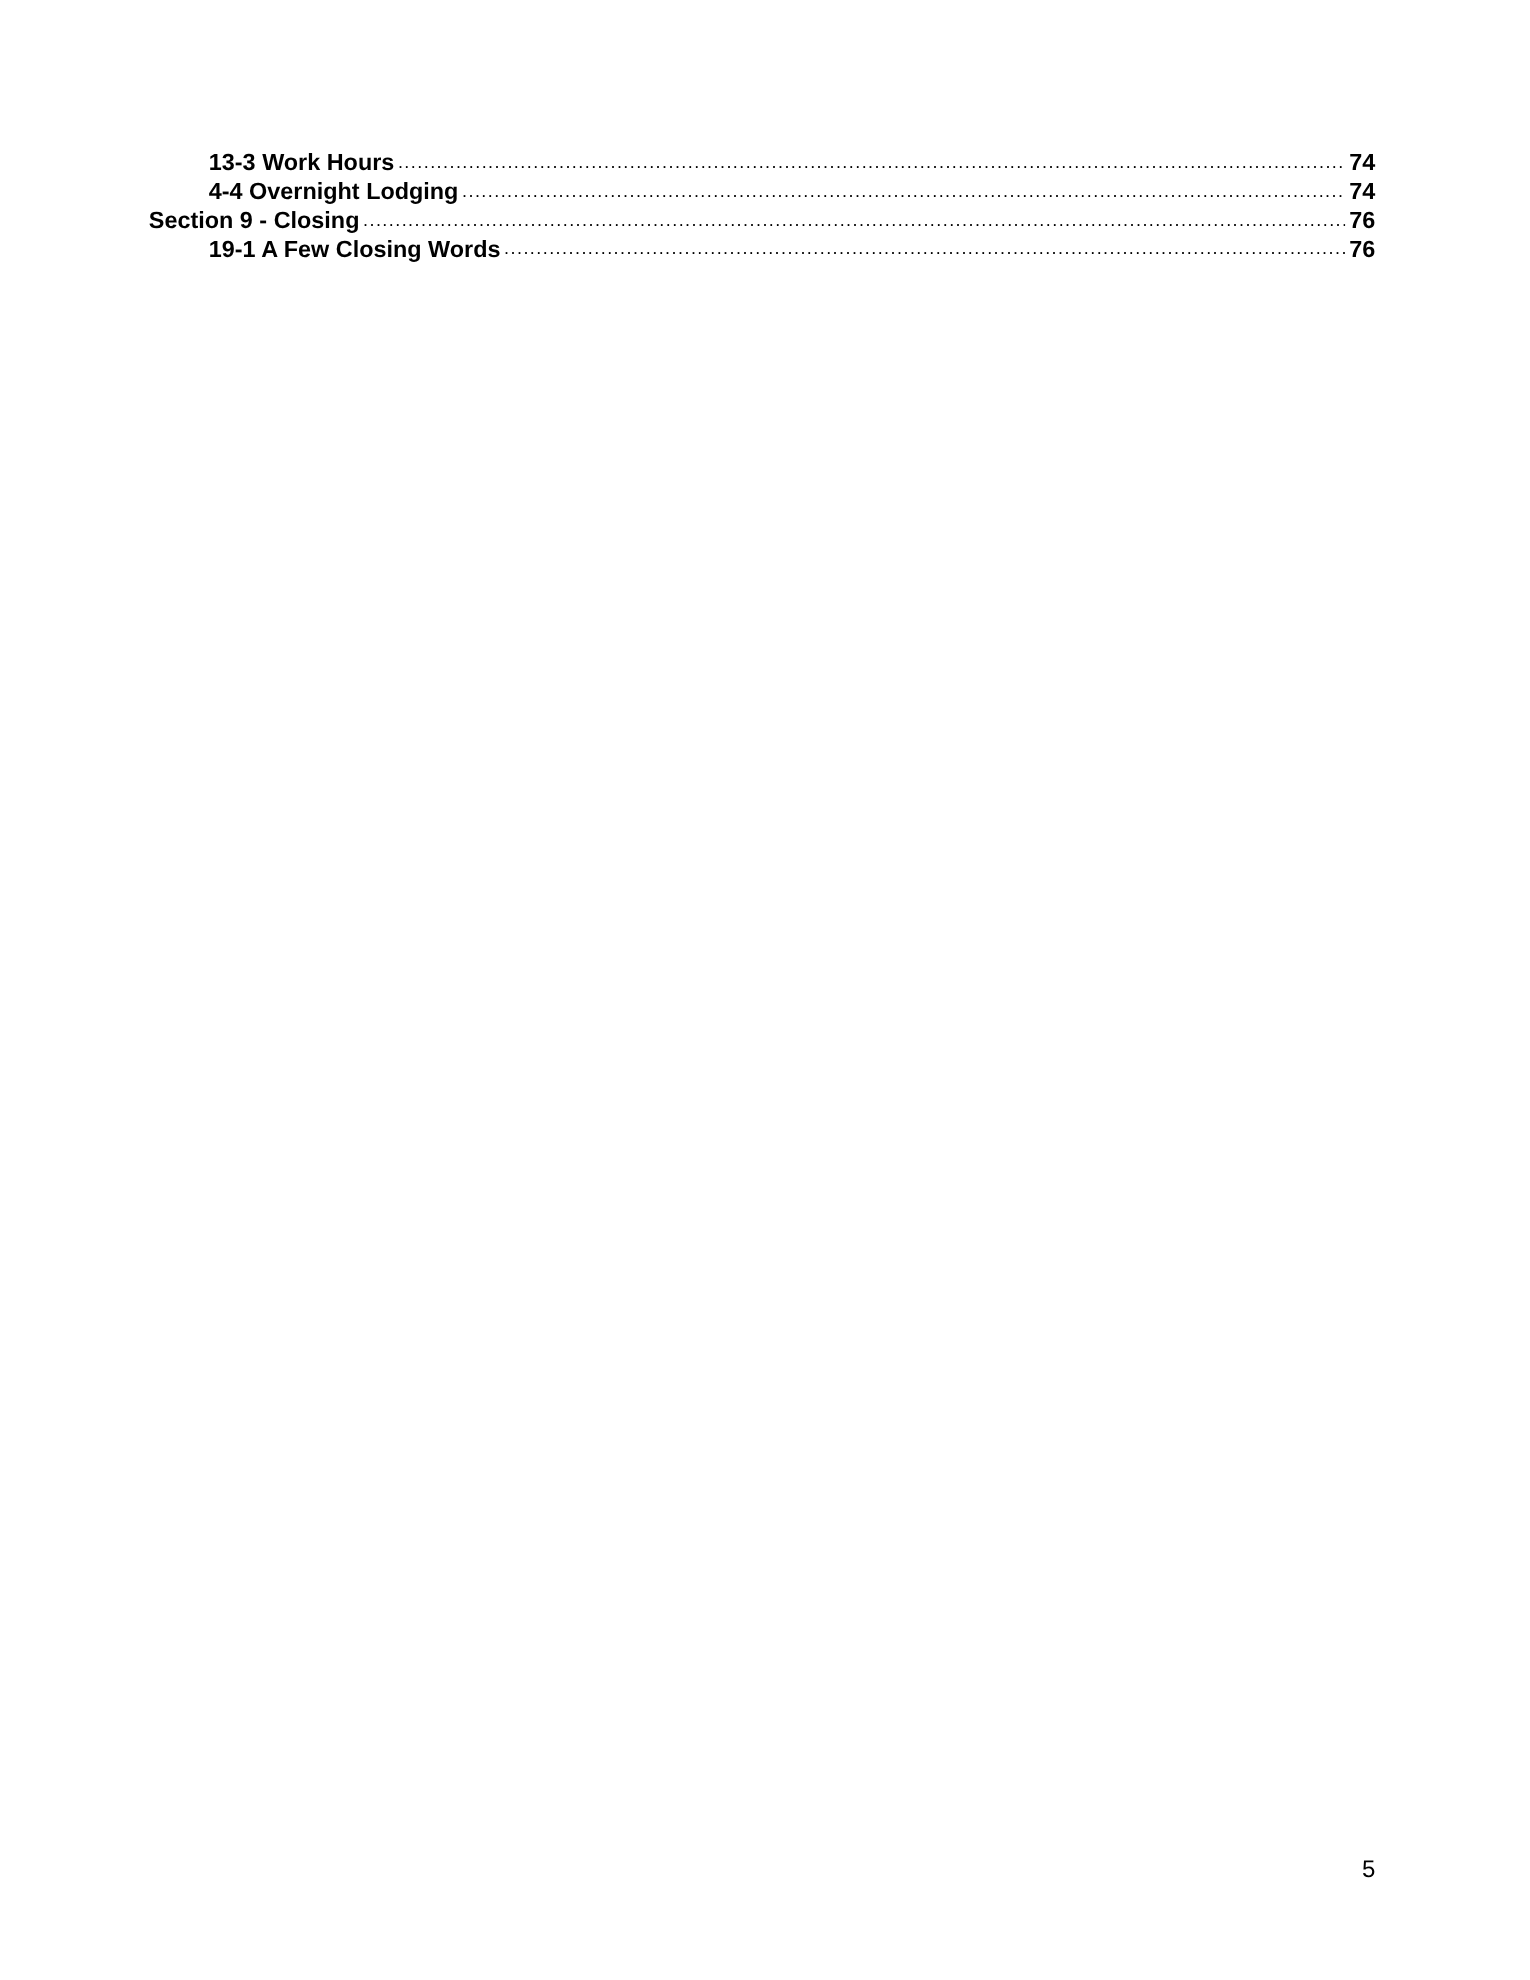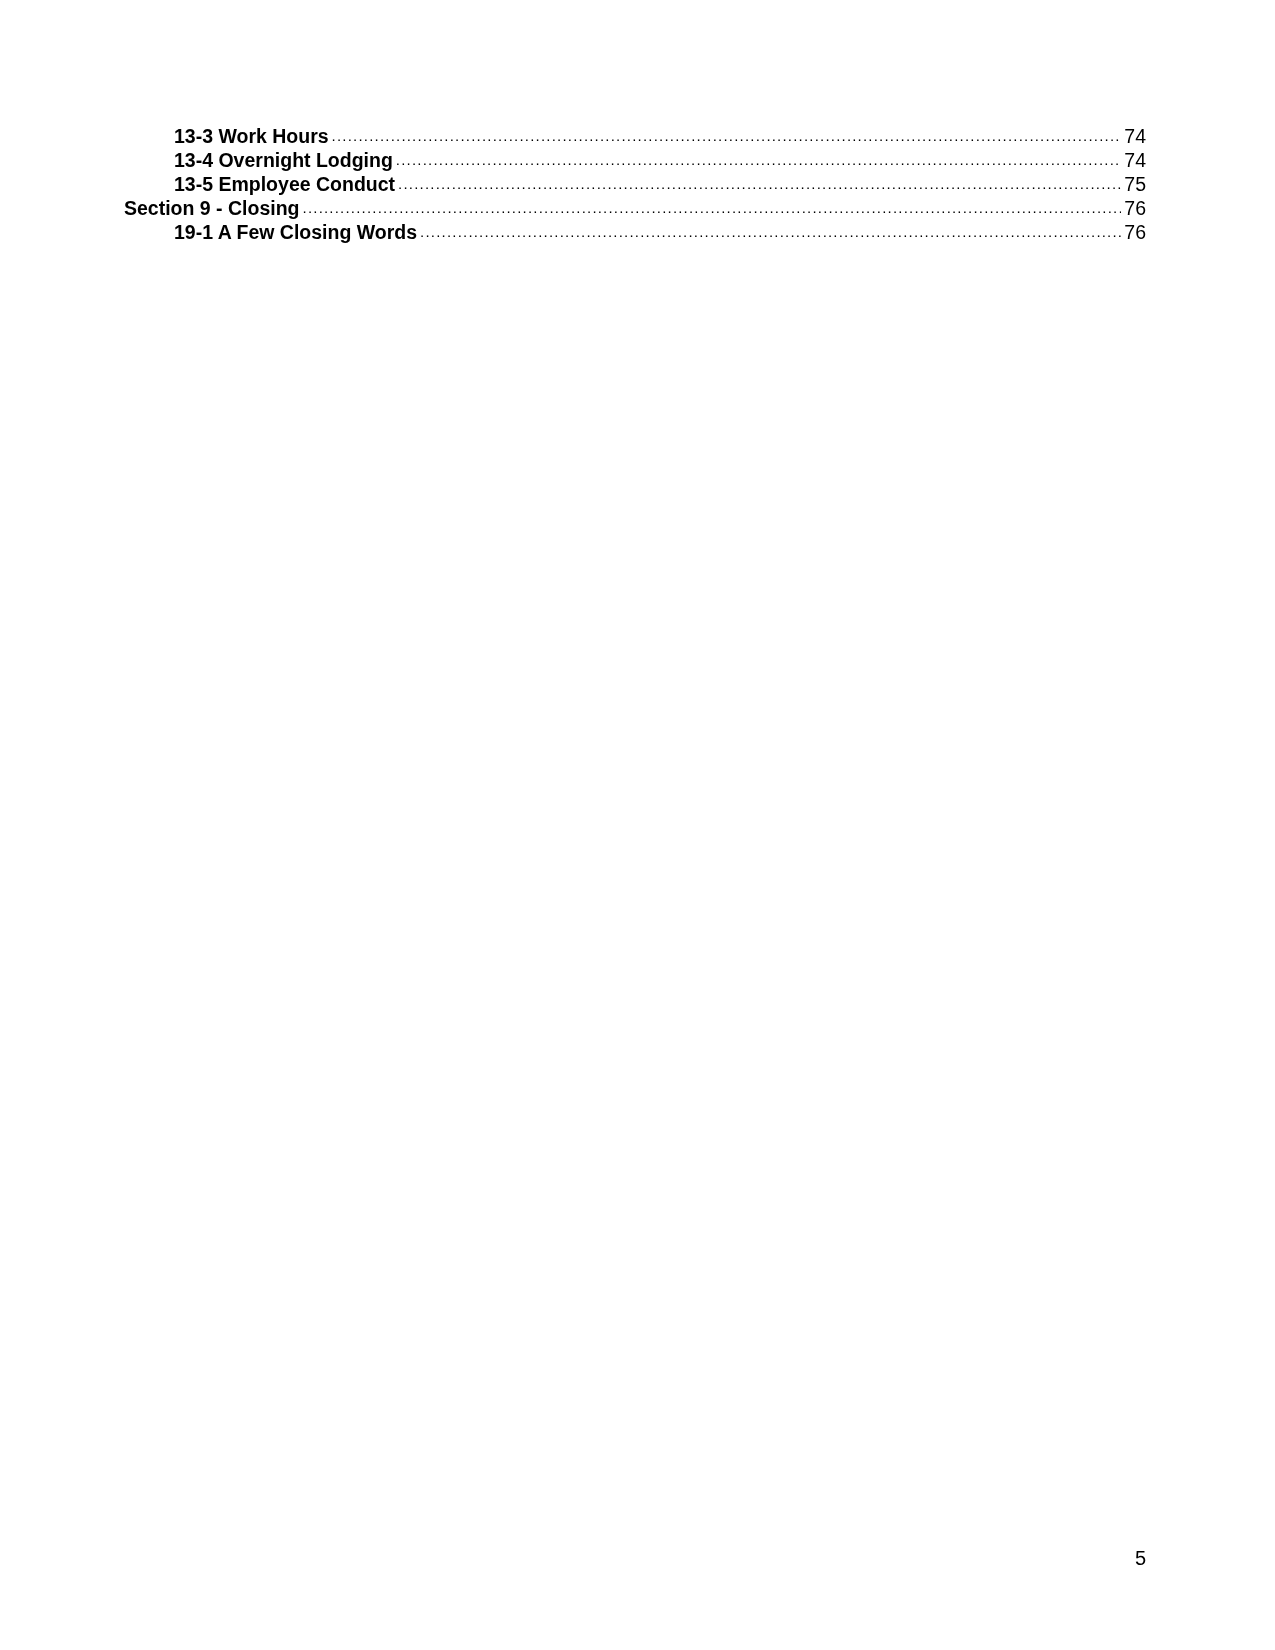--- a/index.html
+++ b/index.html
@@ -22,7 +22,7 @@
     .toc-leader::after {
       content: "........................................................................................................................................................................................................................................";
     }
-    .toc-page { font-weight: normal; white-space: nowrap; }
+    .toc-page { font-weight: bold; white-space: nowrap; }
     .page-number {
       position: absolute; left: 1135px; top: 1547px;
       font-family: "Liberation Sans", sans-serif; font-size: 20px; color: #000;

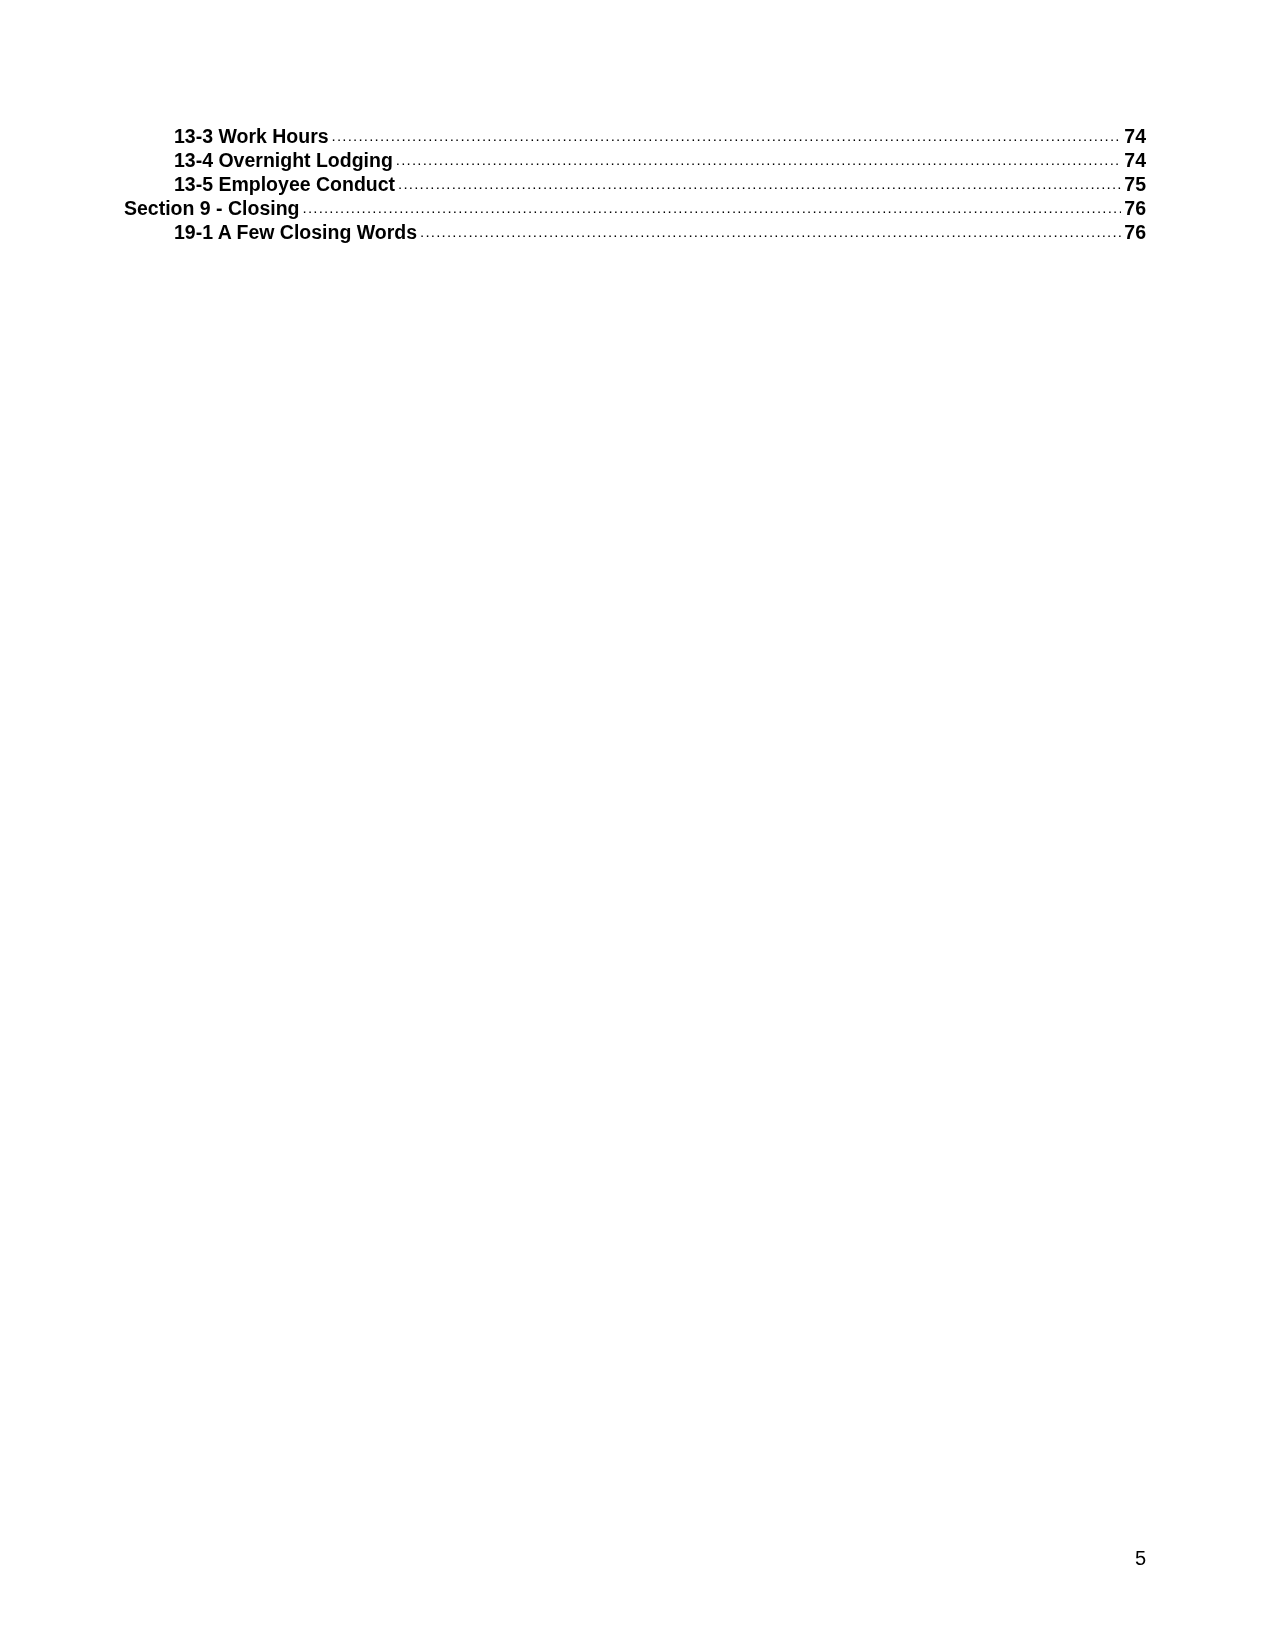--- a/index.html
+++ b/index.html
@@ -39,7 +39,7 @@
       <span class="toc-page">74</span>
     </div>
     <div class="toc-row level-2">
-      <span class="toc-title">13-4 Overnight Lodging</span>
+      <span class="toc-title">4-4 Overnight Lodging</span>
       <span class="toc-leader"></span>
       <span class="toc-page">74</span>
     </div>

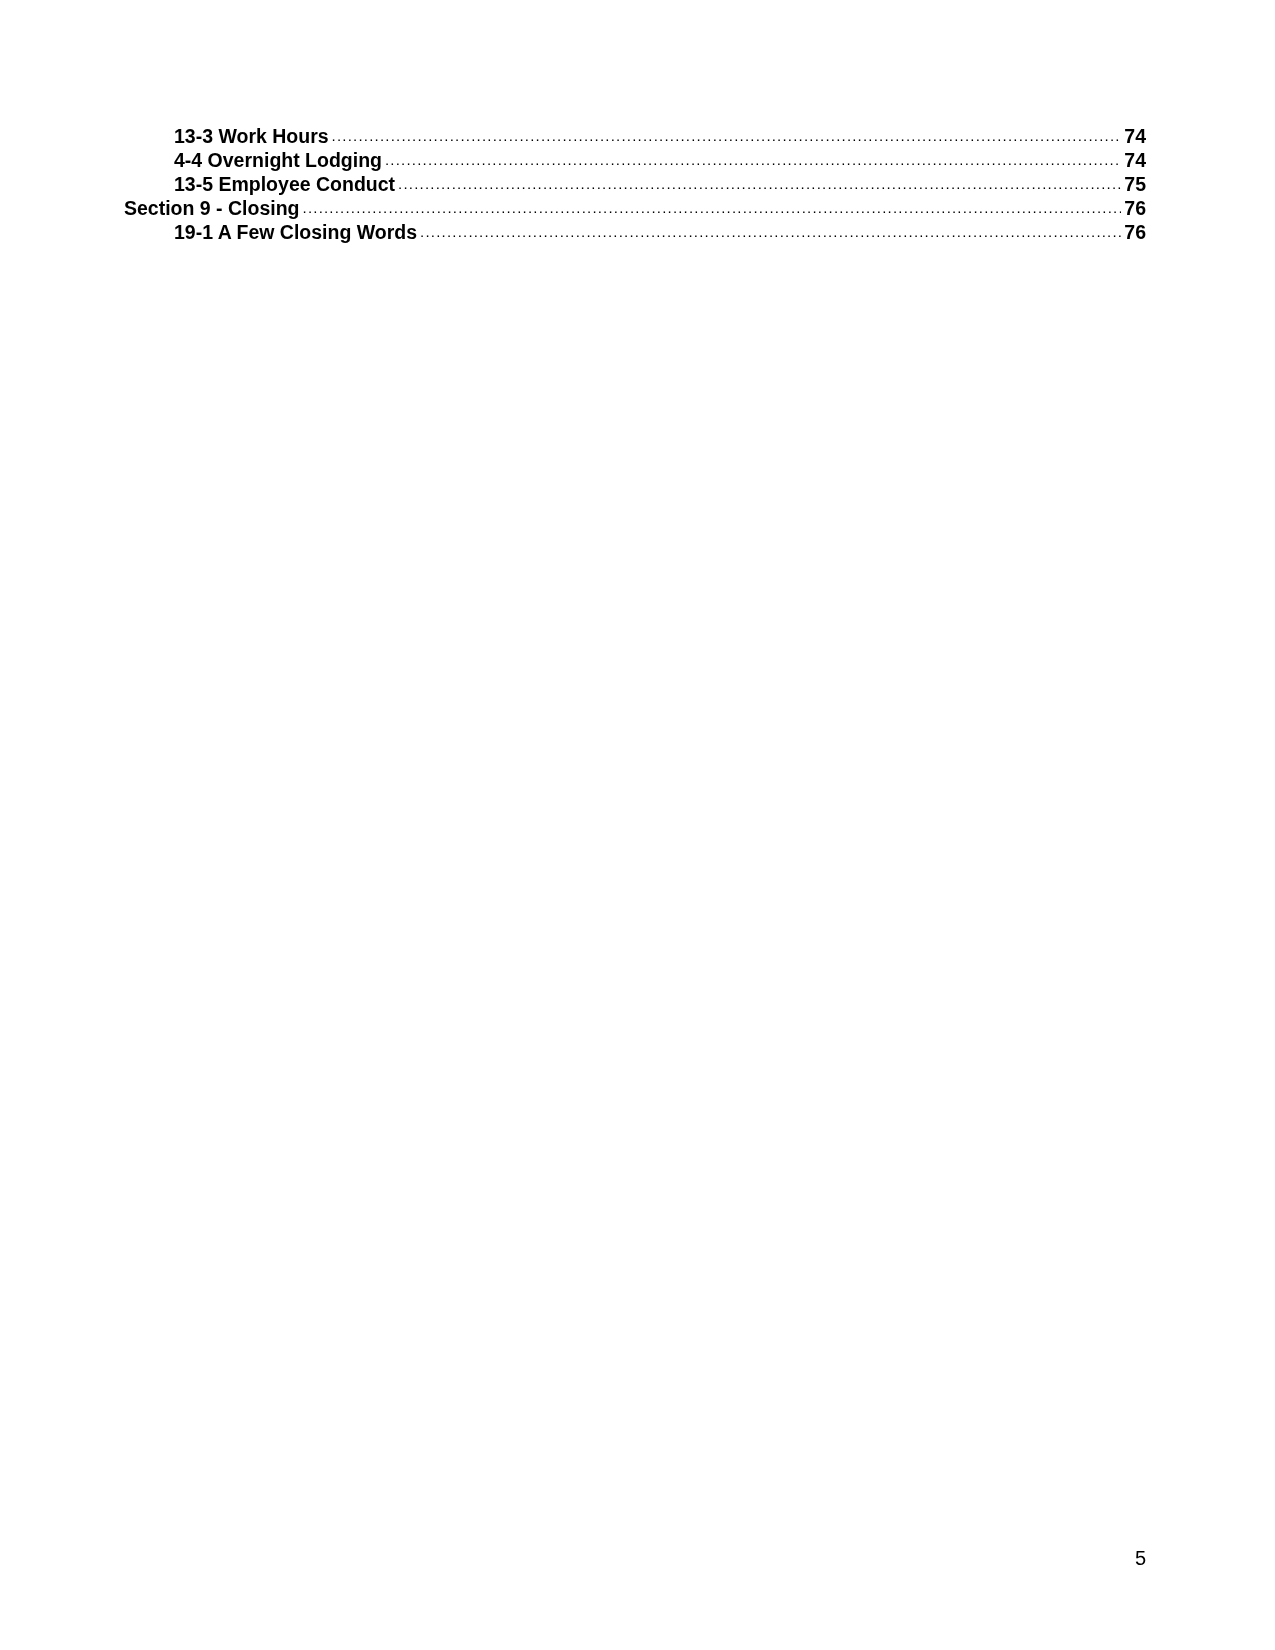--- a/index.html
+++ b/index.html
@@ -43,11 +43,6 @@
       <span class="toc-leader"></span>
       <span class="toc-page">74</span>
     </div>
-    <div class="toc-row level-2">
-      <span class="toc-title">13-5 Employee Conduct</span>
-      <span class="toc-leader"></span>
-      <span class="toc-page">75</span>
-    </div>
     <div class="toc-row level-1">
       <span class="toc-title">Section 9 - Closing</span>
       <span class="toc-leader"></span>

